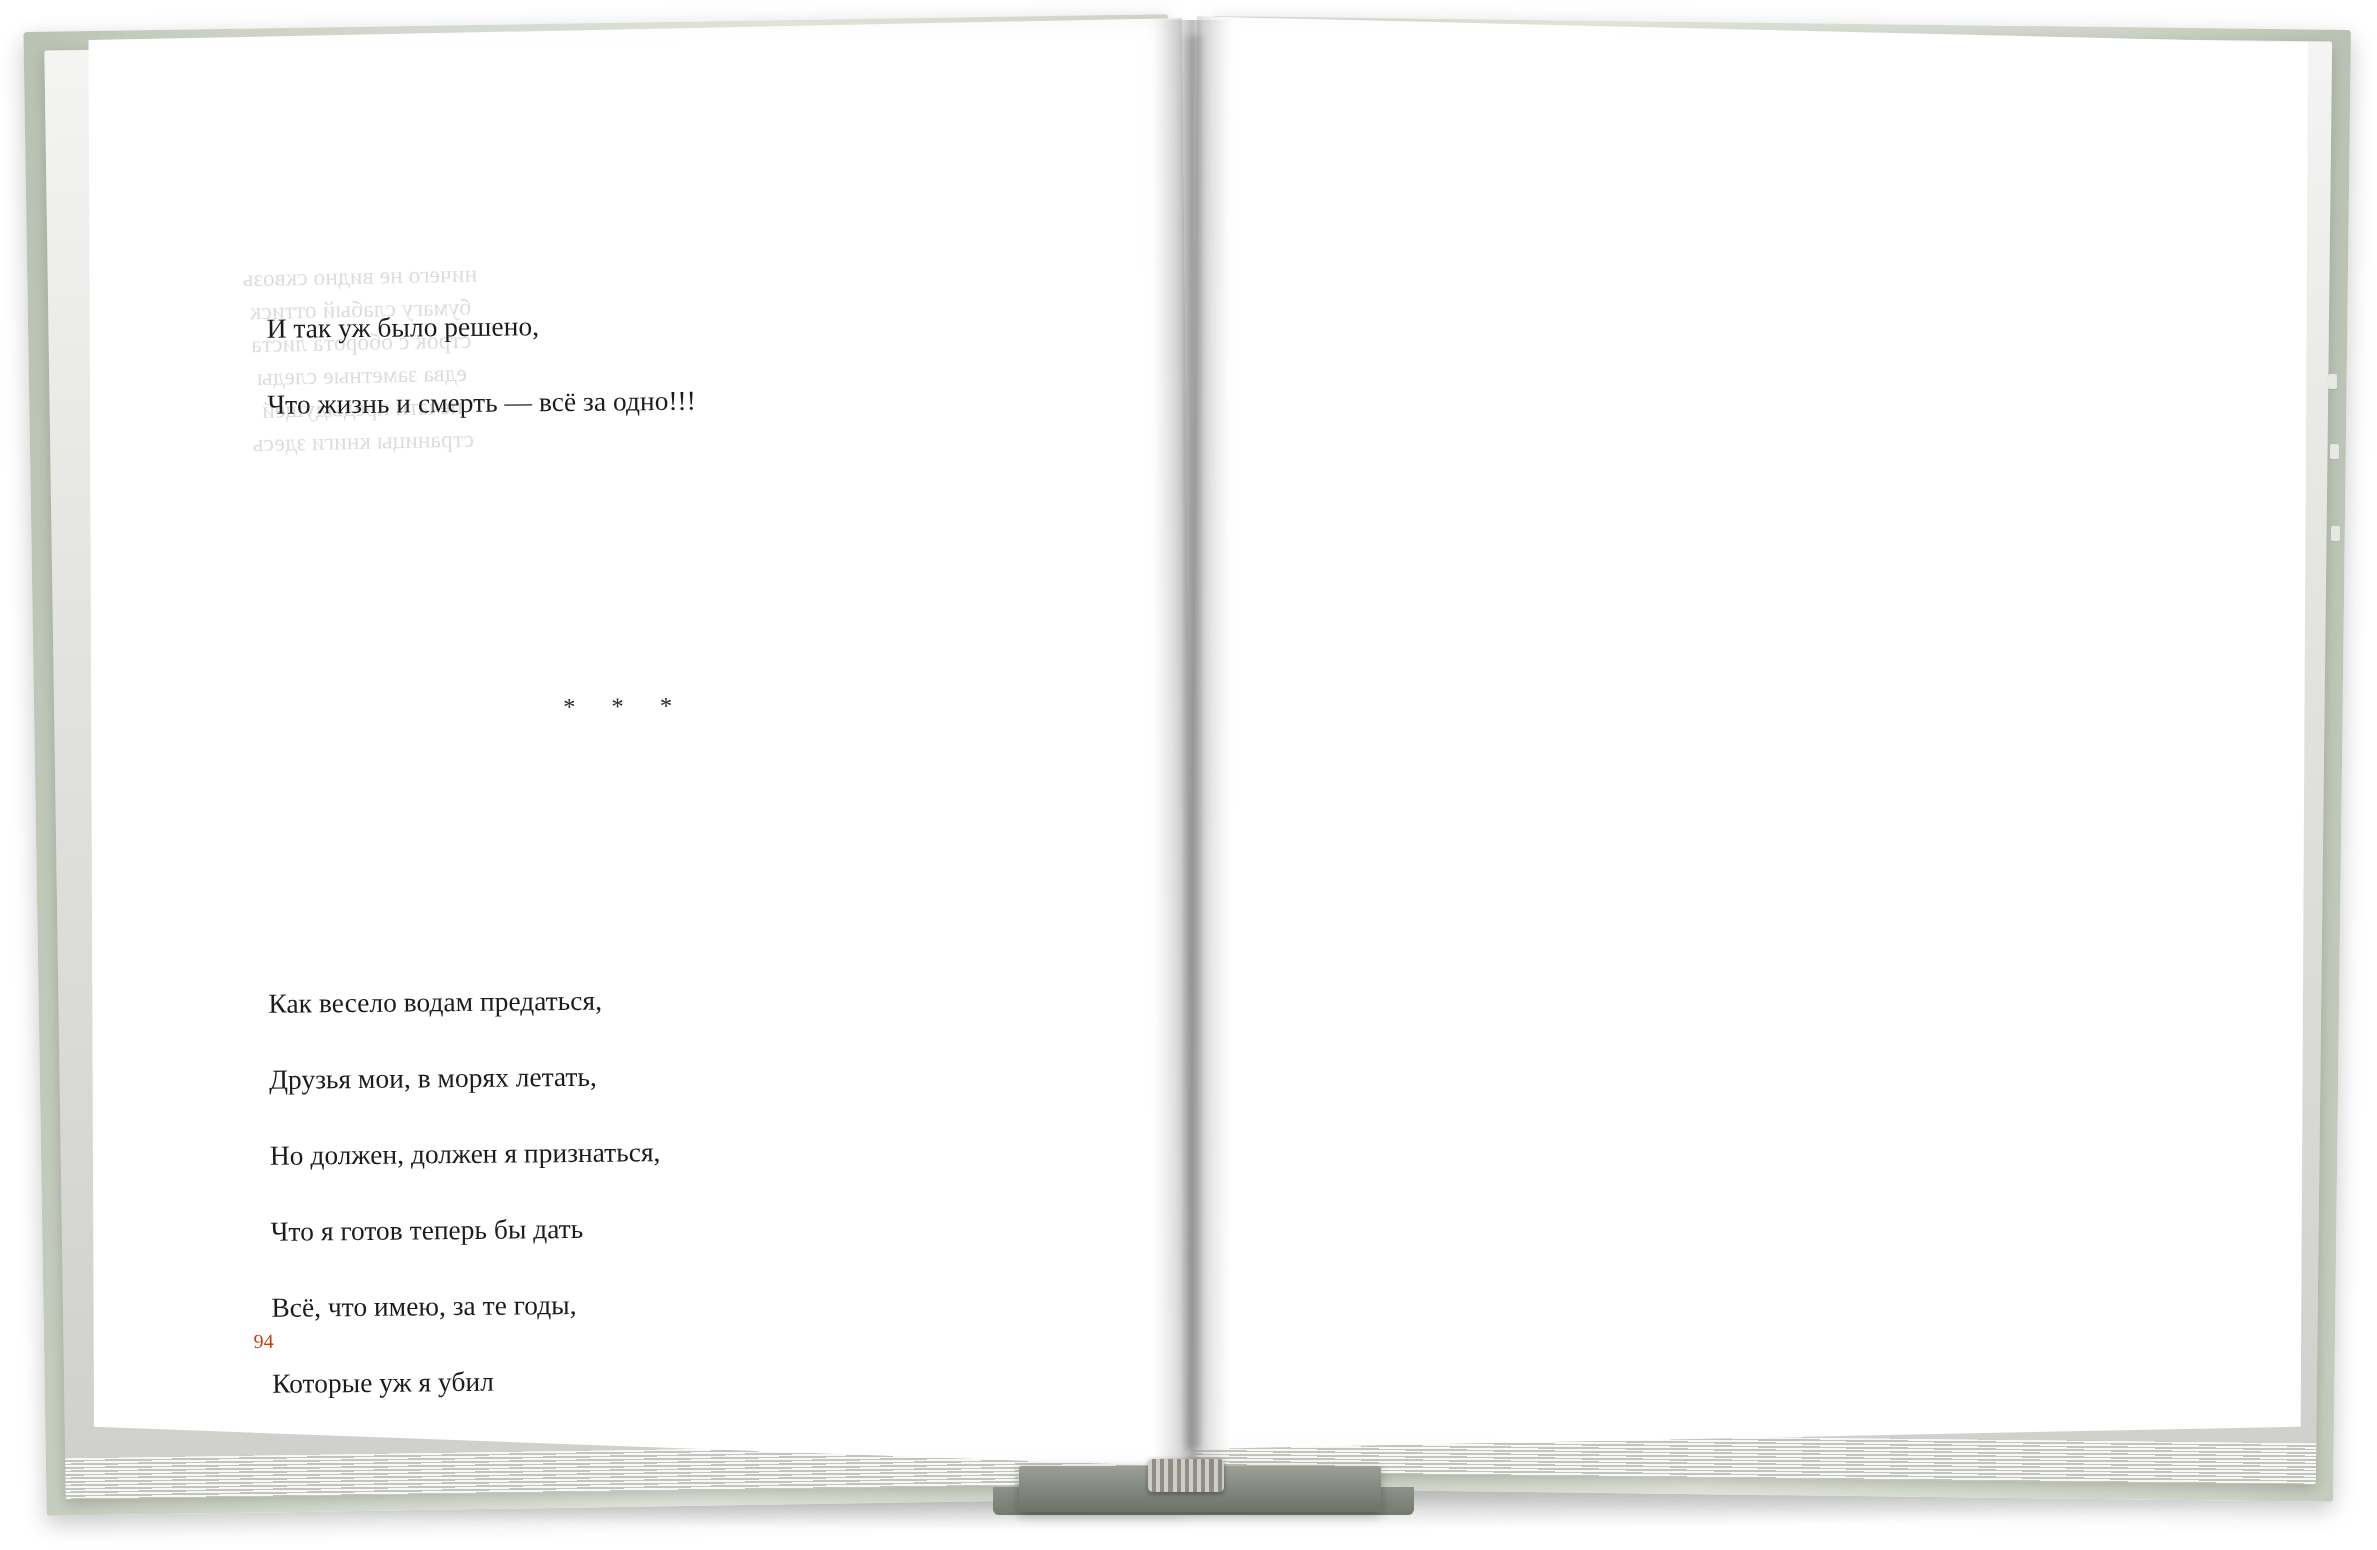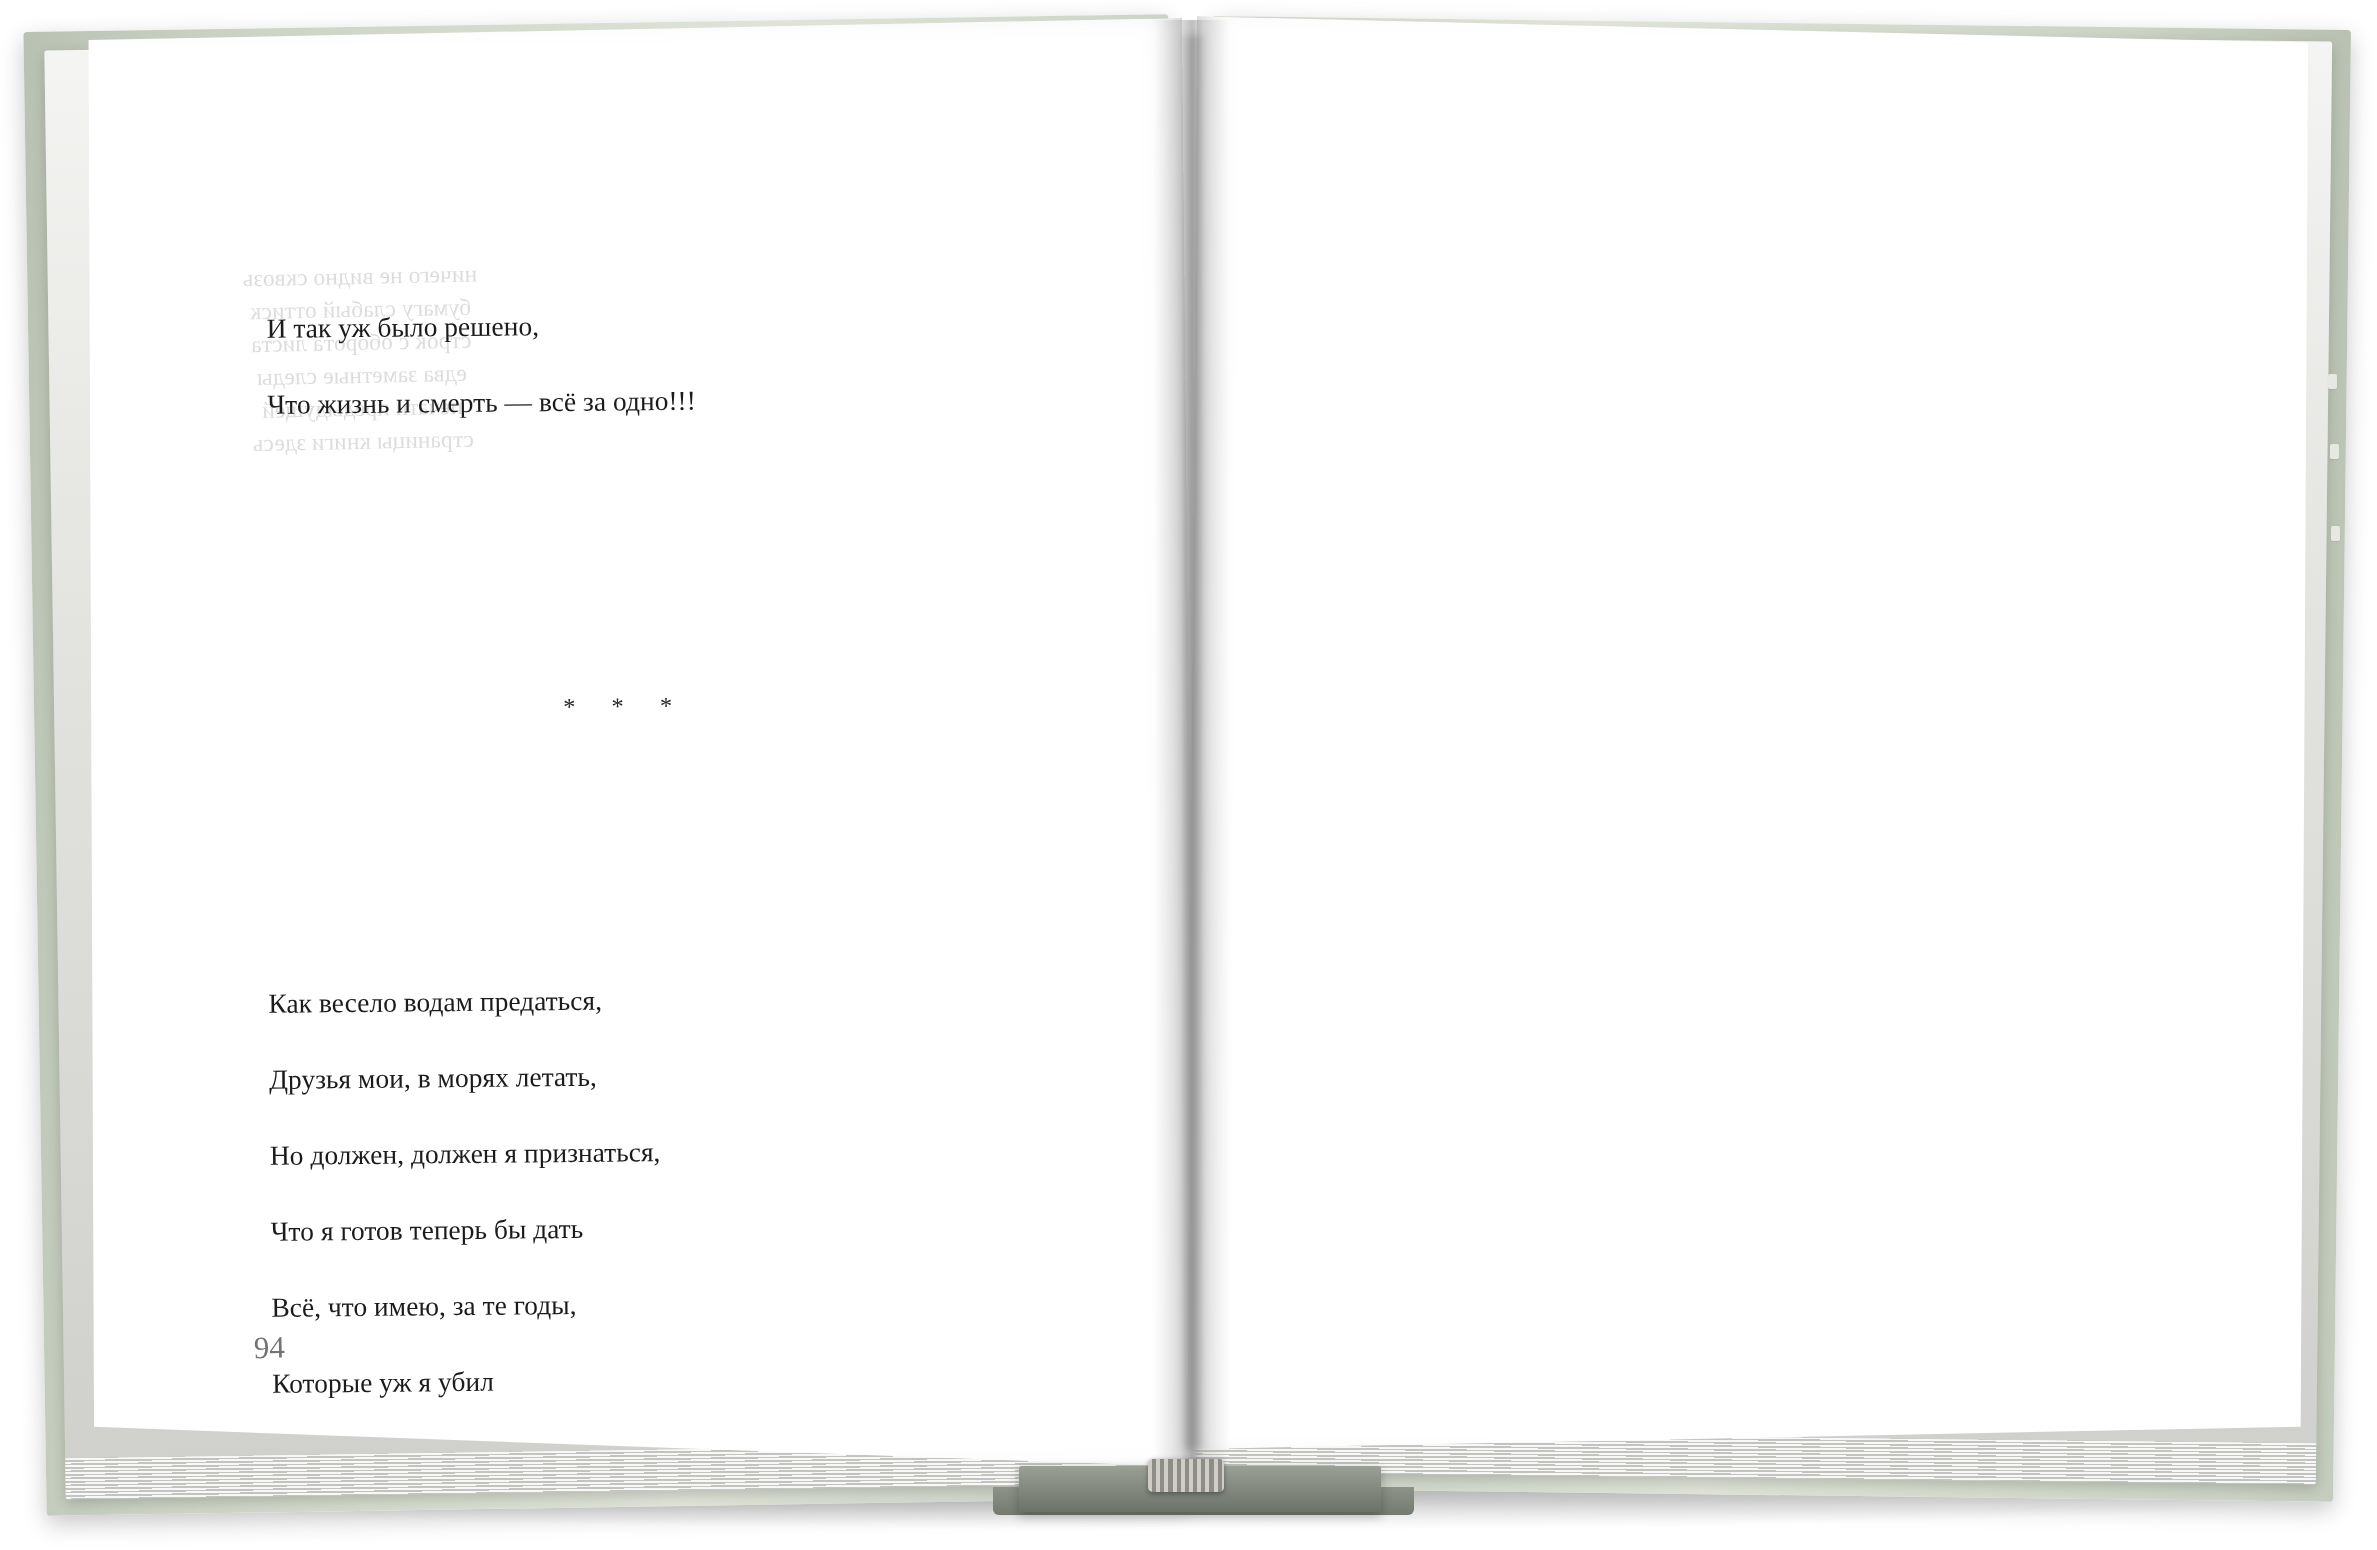--- a/index.html
+++ b/index.html
@@ -160,8 +160,8 @@
   
   .folio {
     position: absolute;
-    font-size: 31px;
-    color: #737373;
+    font-size: 20px;
+    color: #c2410c;
   }
   .folio-left  { left: 175px;  top: 1303px; transform: rotate(-0.5deg); }
 

